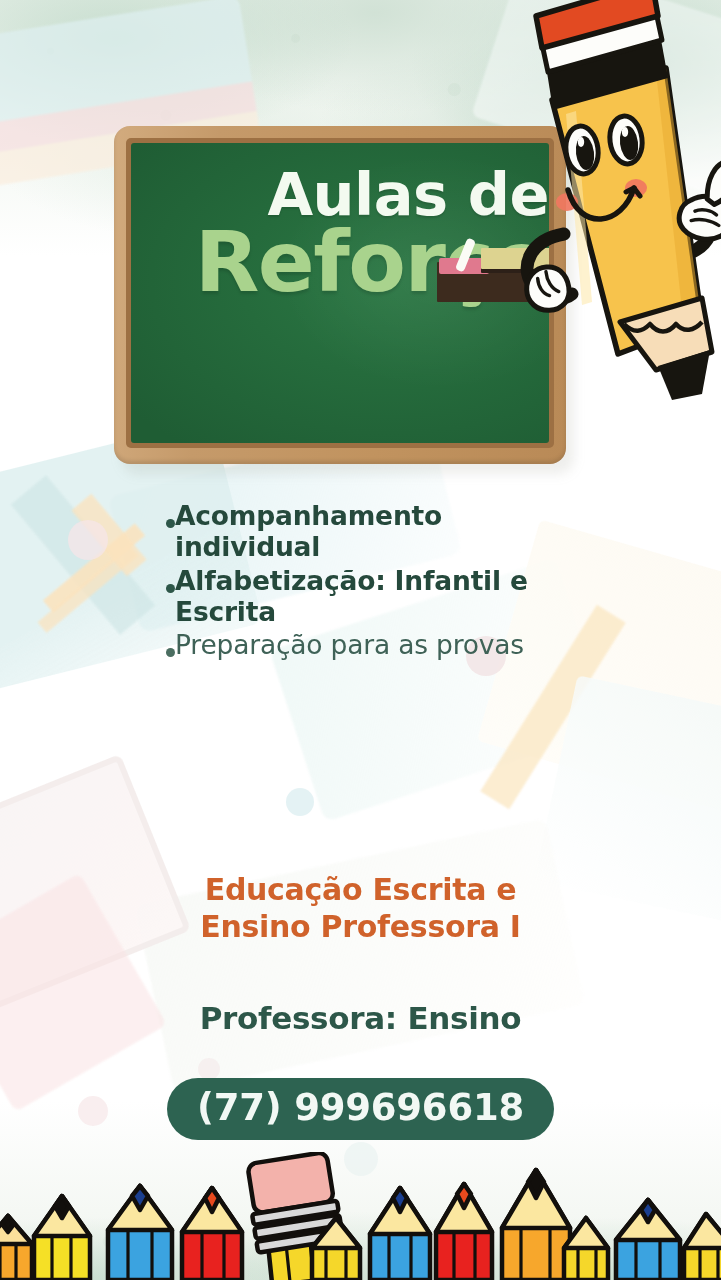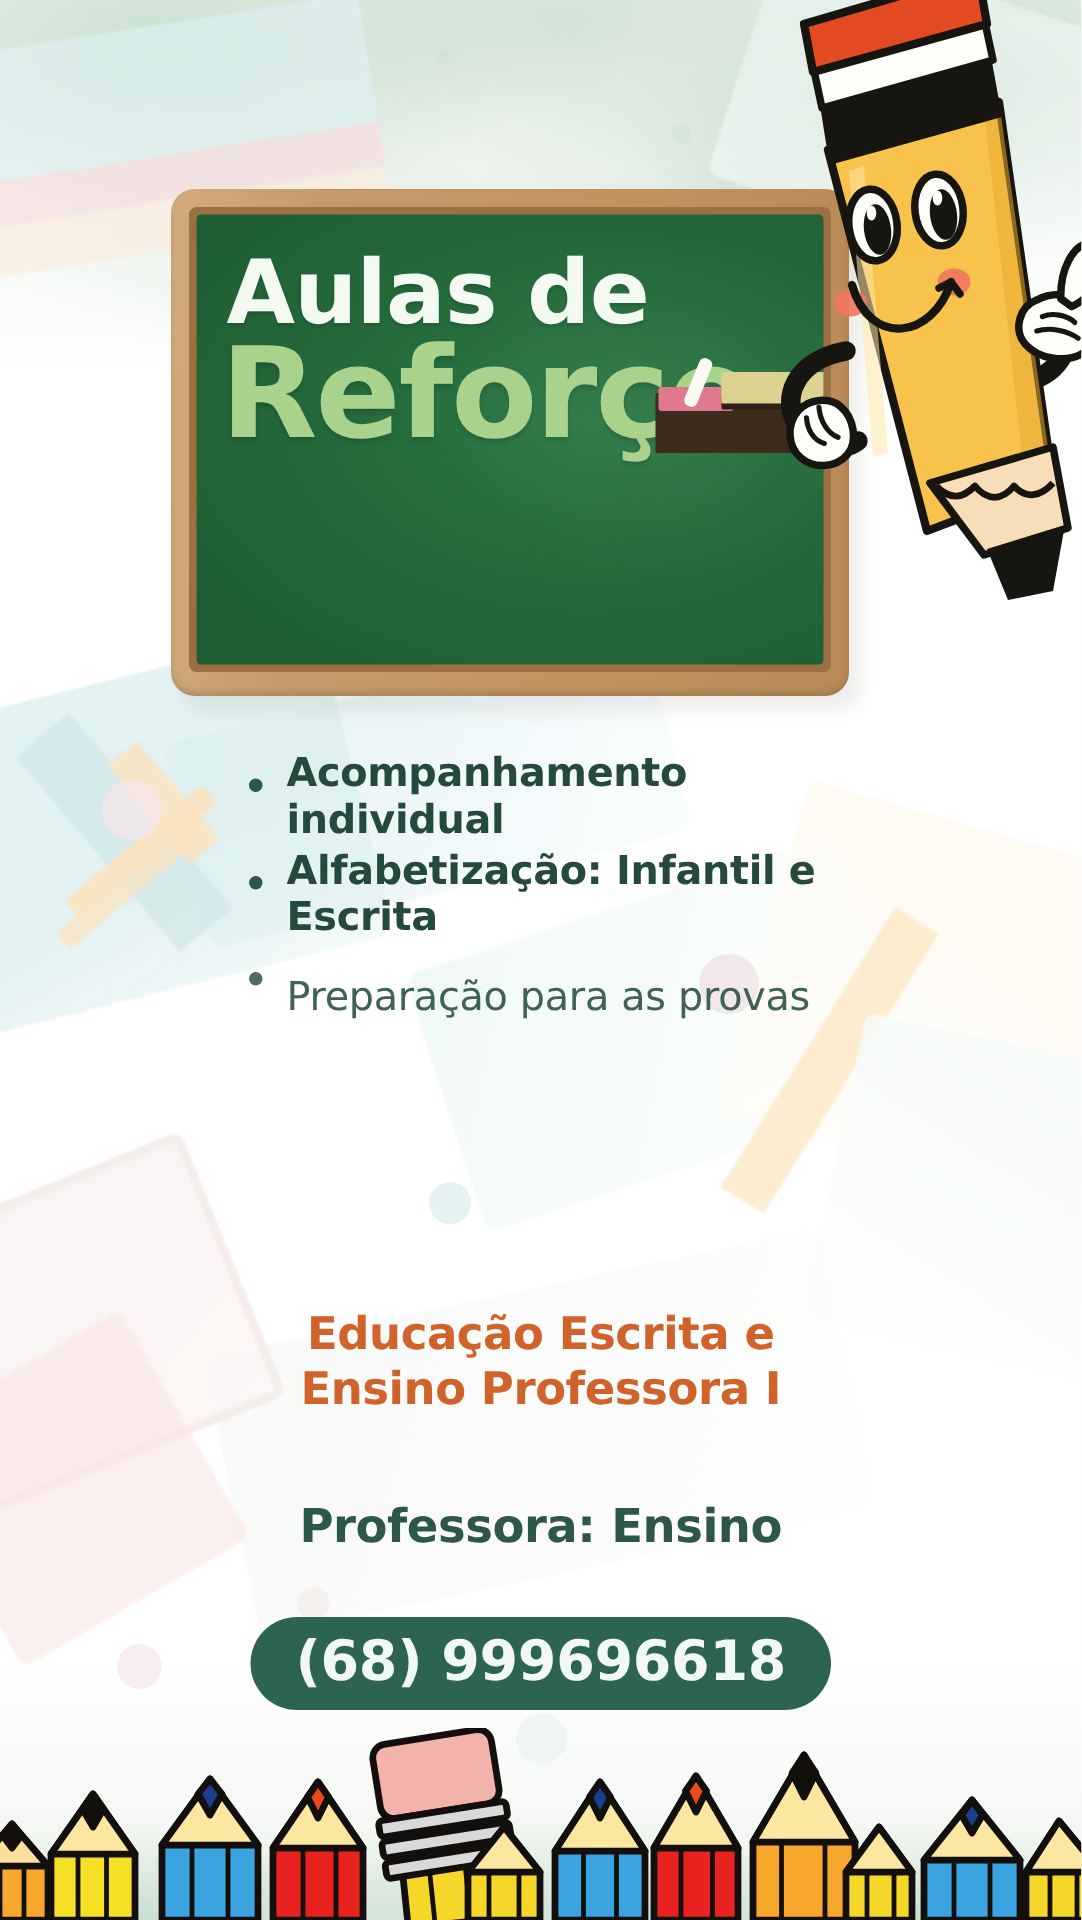--- a/index.html
+++ b/index.html
@@ -178,7 +178,7 @@
 
   .board-title{
     position:absolute; left:0; right:0; top:24px;
-    text-align:left; padding-left:20px;
+    text-align:right; padding-left:20px;
   }
   .t-line1{
     font-family:"DejaVu Sans", sans-serif;

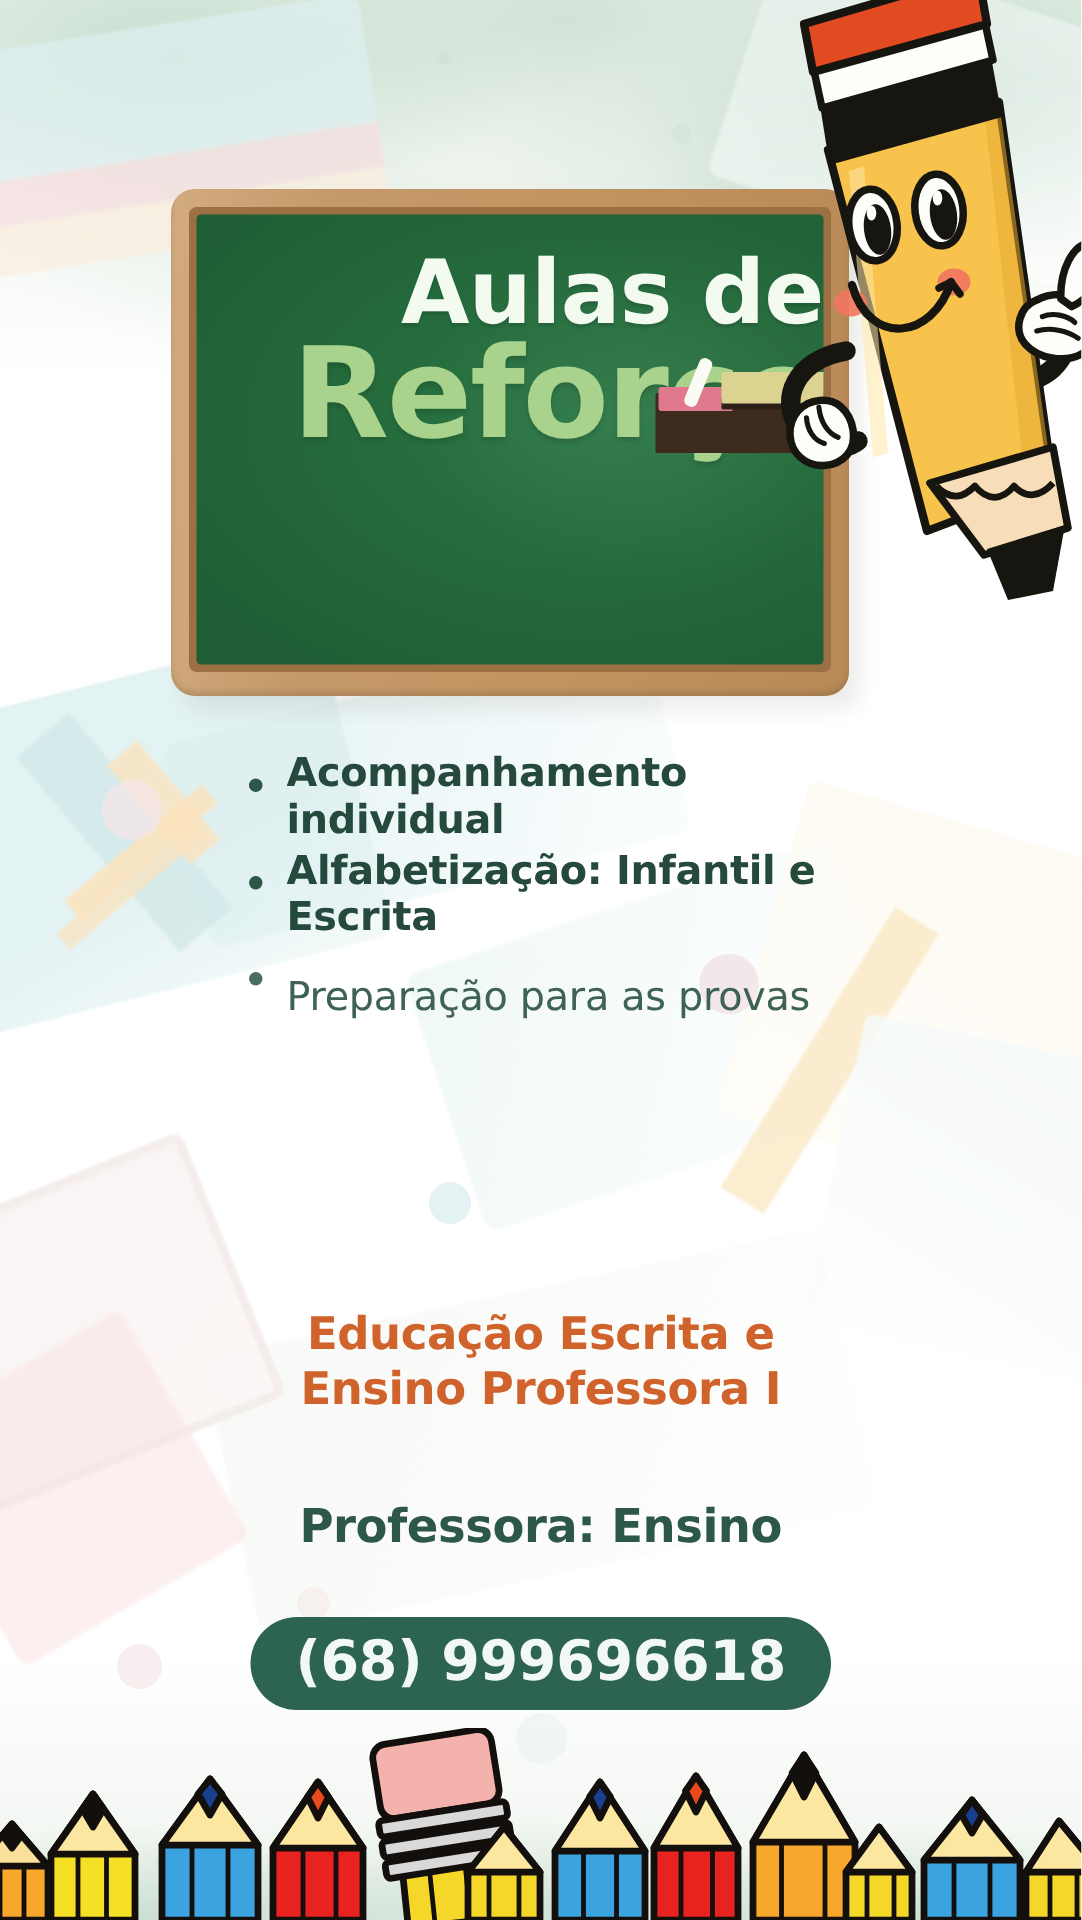--- a/index.html
+++ b/index.html
@@ -232,7 +232,7 @@
     position:absolute; left:166px; top:500px; width:420px;
   }
   .bullet-row{
-    display:flex; align-items:flex-start; gap:16px;
+    display:flex; align-items:flex-start; gap:0;
     margin-bottom:2px;
   }
   .bullet-dot{

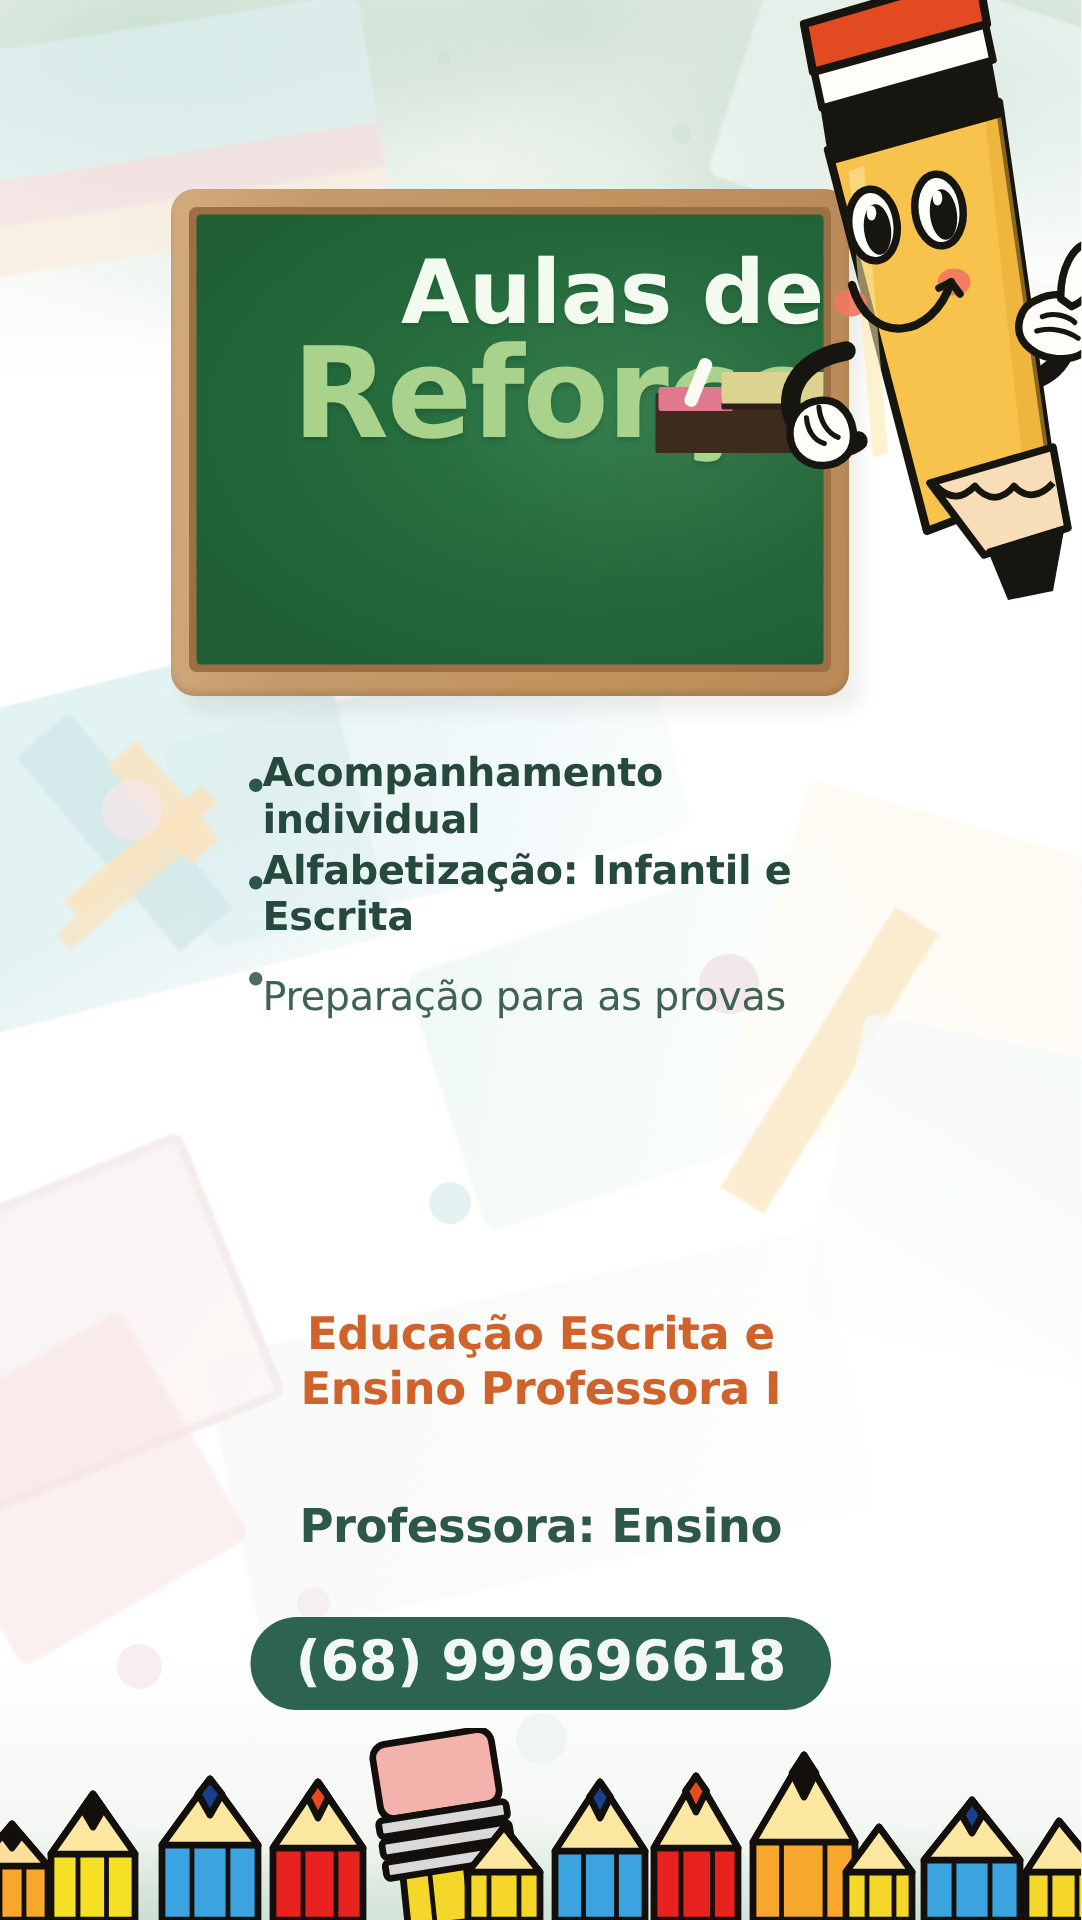--- a/index.html
+++ b/index.html
@@ -249,7 +249,7 @@
     color:#25493c;
     letter-spacing:-.2px;
   }
-  .bullet-text.light{ font-weight:400; color:#3f6257;margin-top:20px; }
+  .bullet-text.light{ font-weight:400; color:#3f6257; }
 
   
   .level{

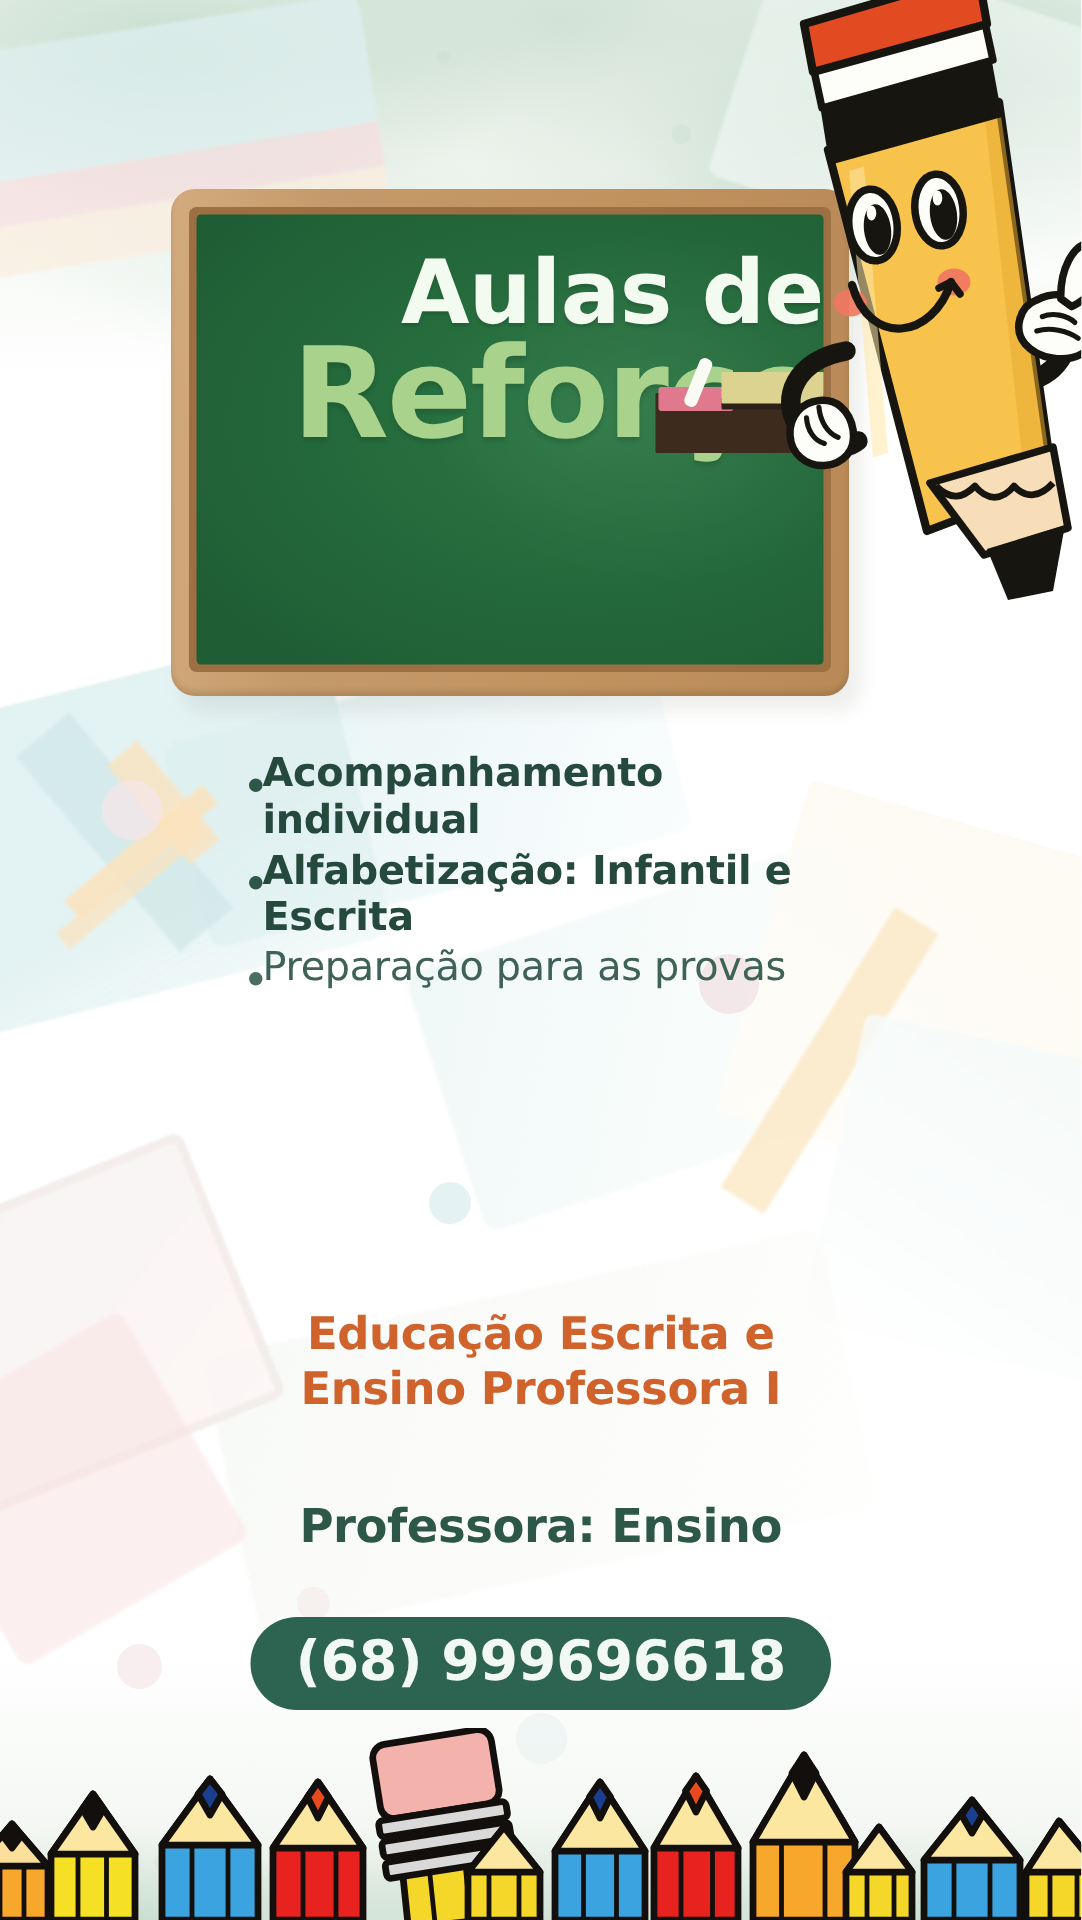--- a/index.html
+++ b/index.html
@@ -422,7 +422,7 @@
   <div class="teacher">Professora: Ensino</div>
 
   <div class="phone-wrap">
-    <div class="phone">(68) 999696618</div>
+    <div class="phone">(77) 999696618</div>
   </div>
 
   <div class="pencil-border">

